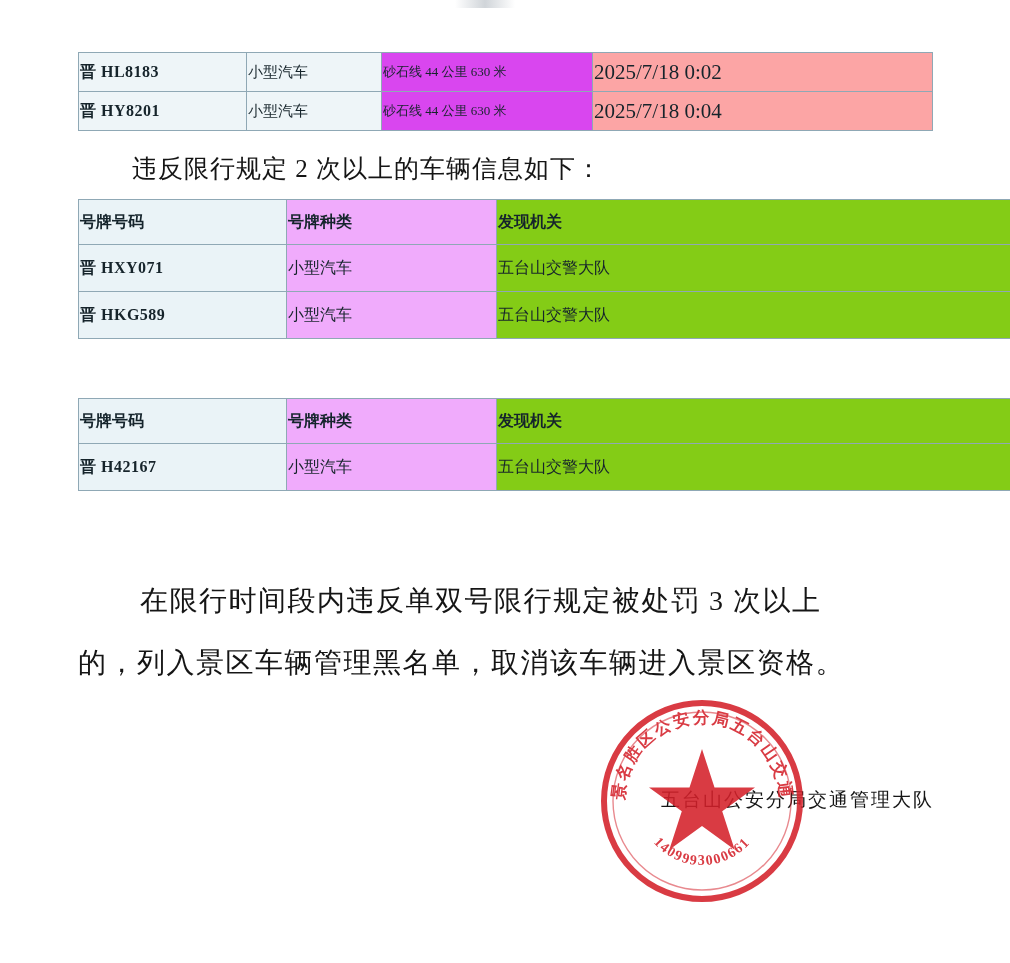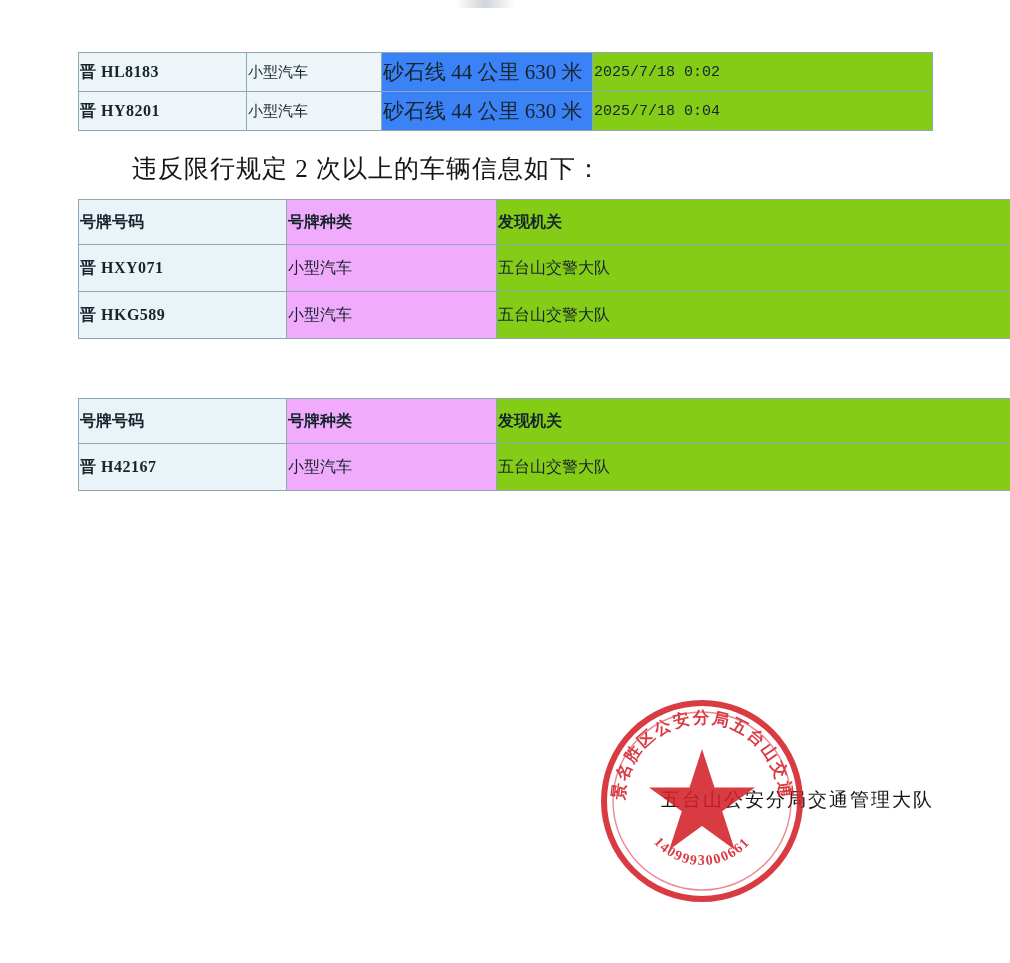--- a/index.html
+++ b/index.html
@@ -60,8 +60,8 @@
   }
   .table-top td.place {
     width: 208px;
-    background: #3b82f6;
-    font-size: 21px;
+    background: #d946ef;
+    font-size: 13px;
   }
   .table-top td.time {
     background: #84cc16;

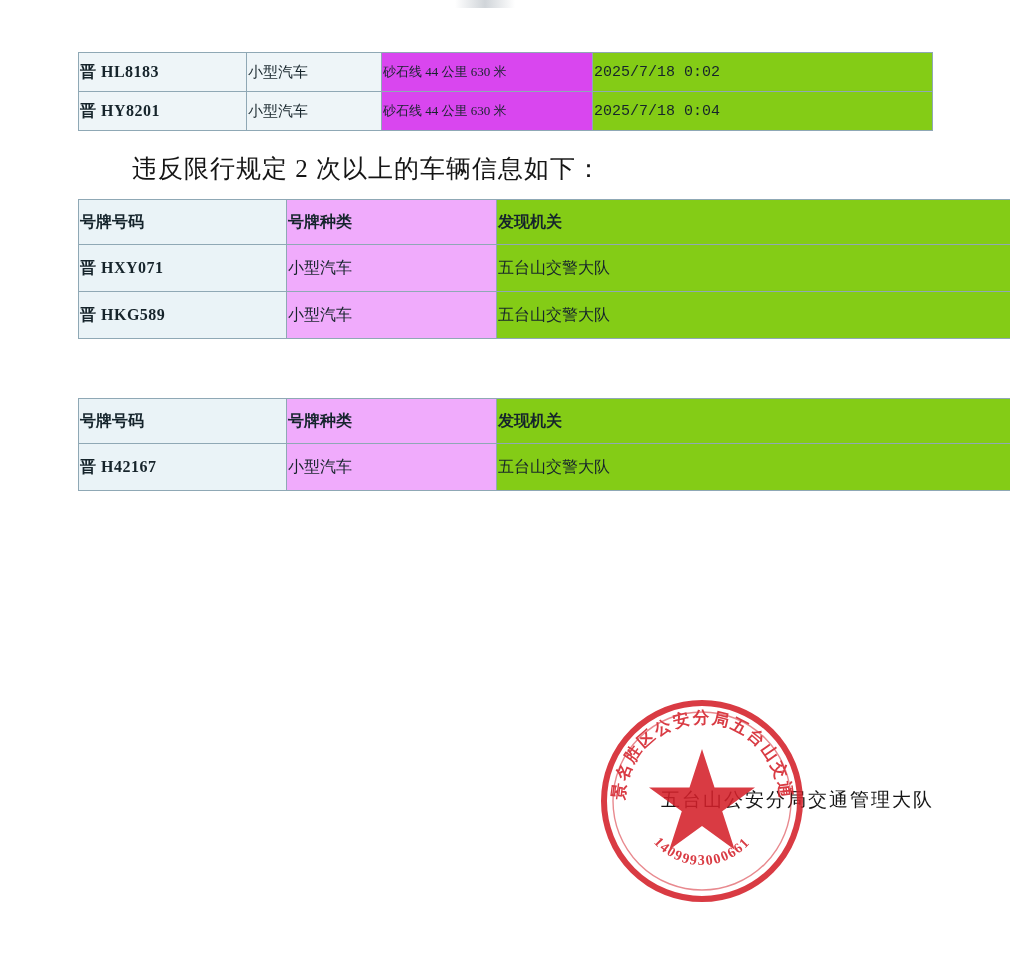--- a/index.html
+++ b/index.html
@@ -64,9 +64,8 @@
     font-size: 13px;
   }
   .table-top td.time {
-    background: #84cc16;
-    font-size: 15px;
-    font-family: Liberation Mono, monospace;
+    background: #fca5a5;
+    font-size: 21px;
   }
 
   

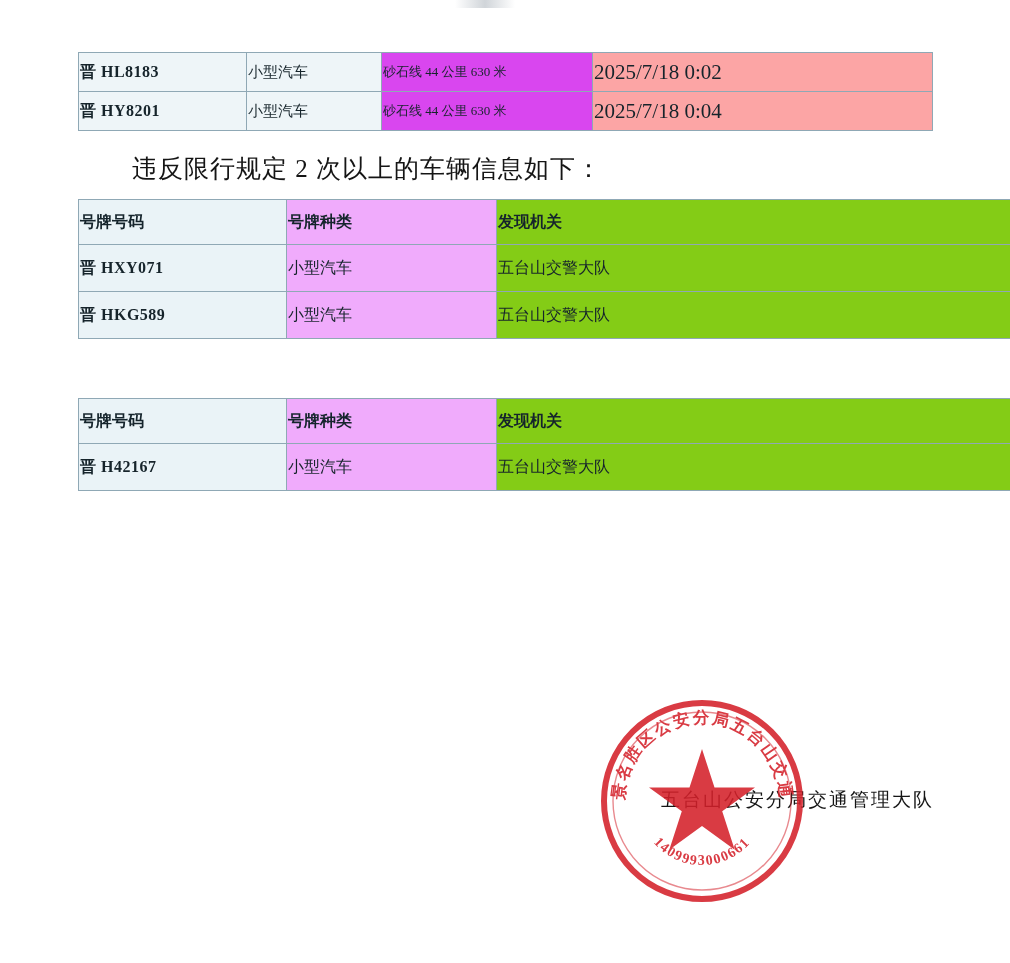--- a/index.html
+++ b/index.html
@@ -222,6 +222,7 @@
   </table>
 
   <div class="paragraph">
+    <div class="indent">在限行时间段内违反单双号限行规定被处罚 3 次以上</div>
   </div>
 
   <div class="signature">

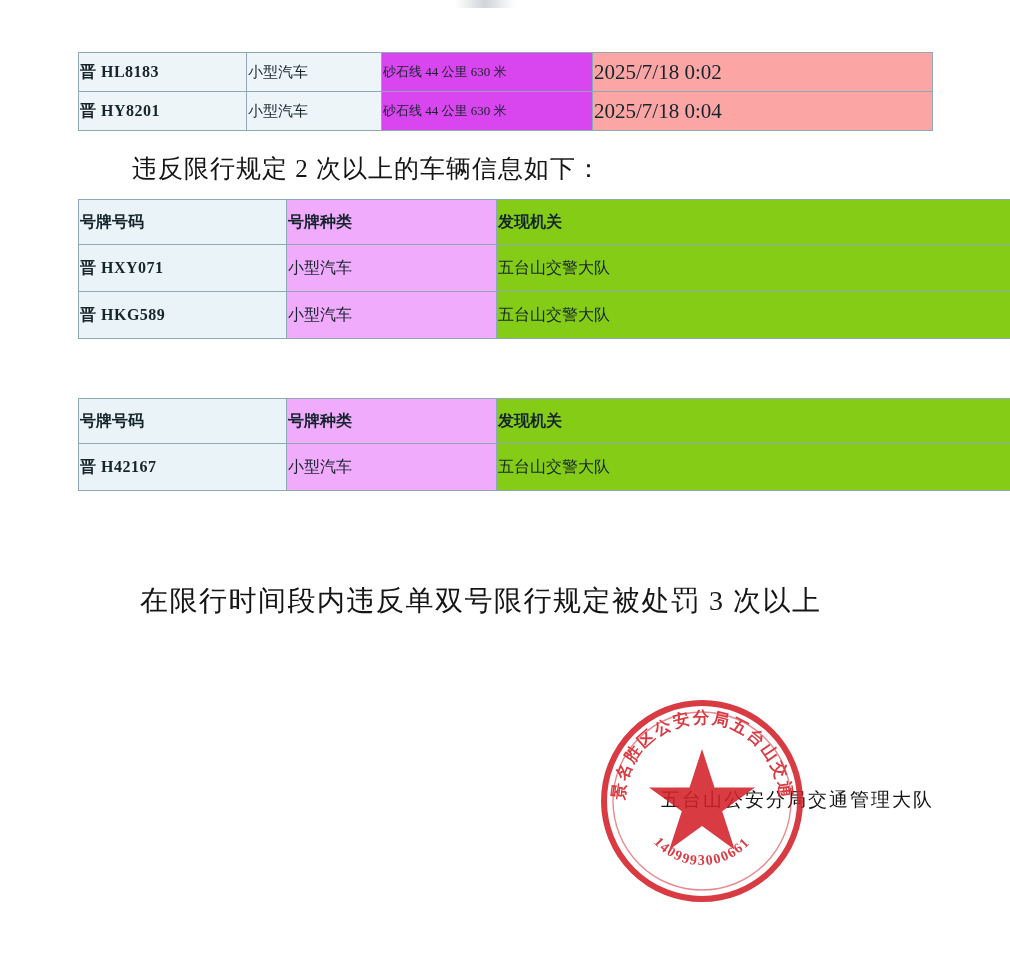--- a/index.html
+++ b/index.html
@@ -223,6 +223,7 @@
 
   <div class="paragraph">
     <div class="indent">在限行时间段内违反单双号限行规定被处罚 3 次以上</div>
+    <div>的，列入景区车辆管理黑名单，取消该车辆进入景区资格。</div>
   </div>
 
   <div class="signature">

